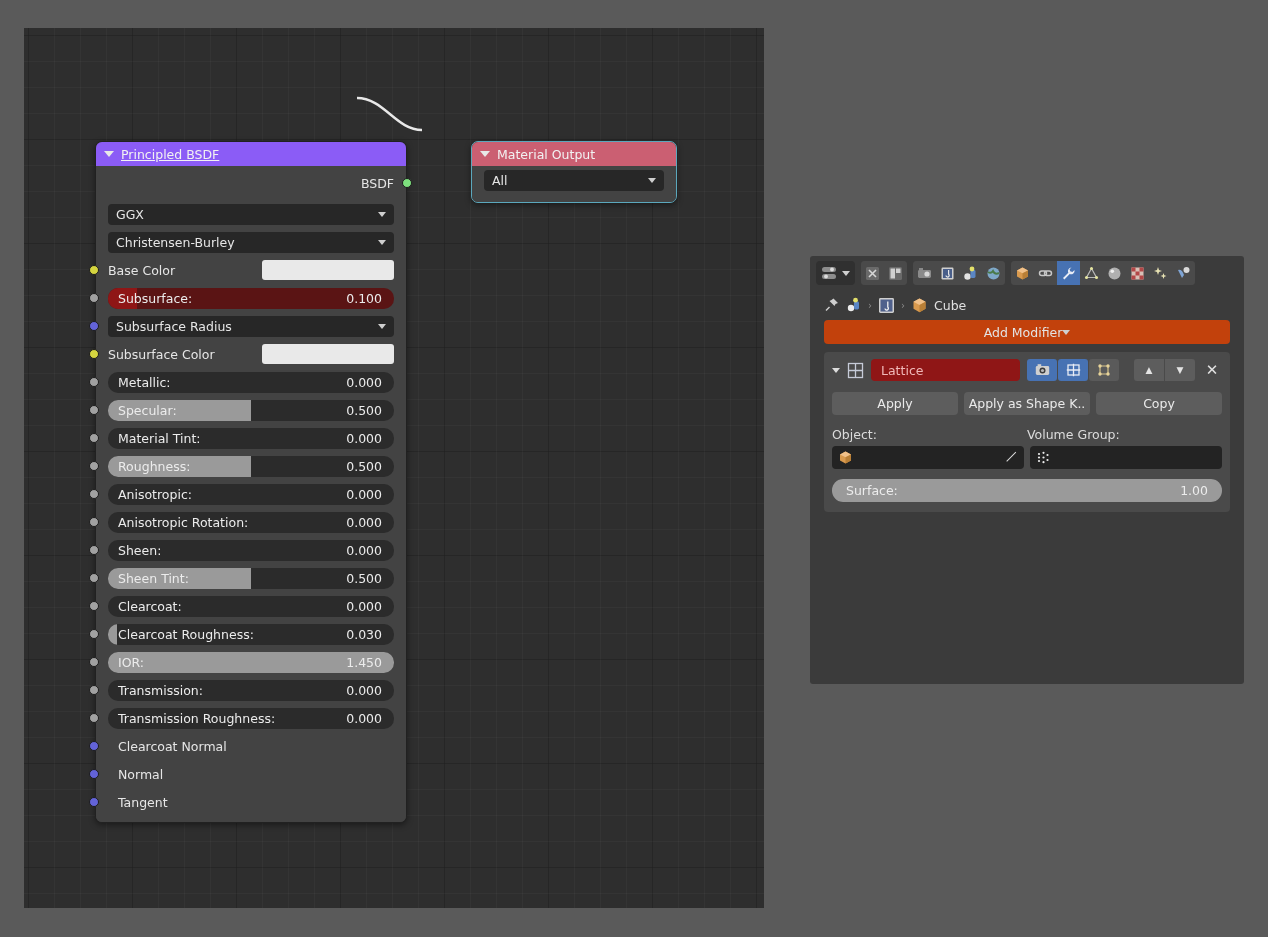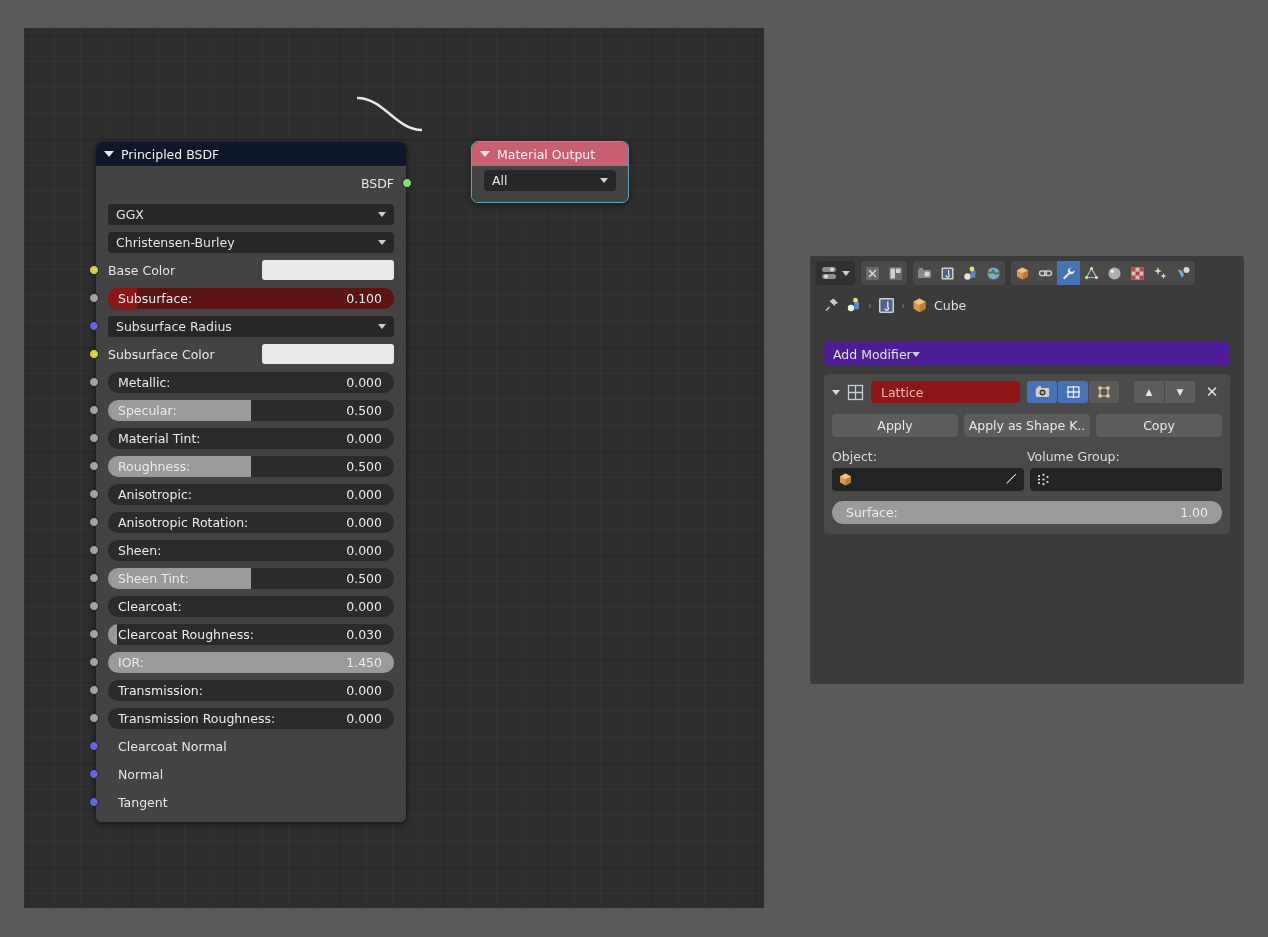--- a/index.html
+++ b/index.html
@@ -51,7 +51,7 @@
     left: 71px; top: 113px; width: 312px;
     border: 1px solid #212121;
   }
-  #node-principled .node-header { background: #0f172a; }
+  #node-principled .node-header { background: #8b5cf6; text-decoration: underline; }
   #node-principled .node-body { background: #434343; border-radius: 0 0 6px 6px; }
 
   .out-row {

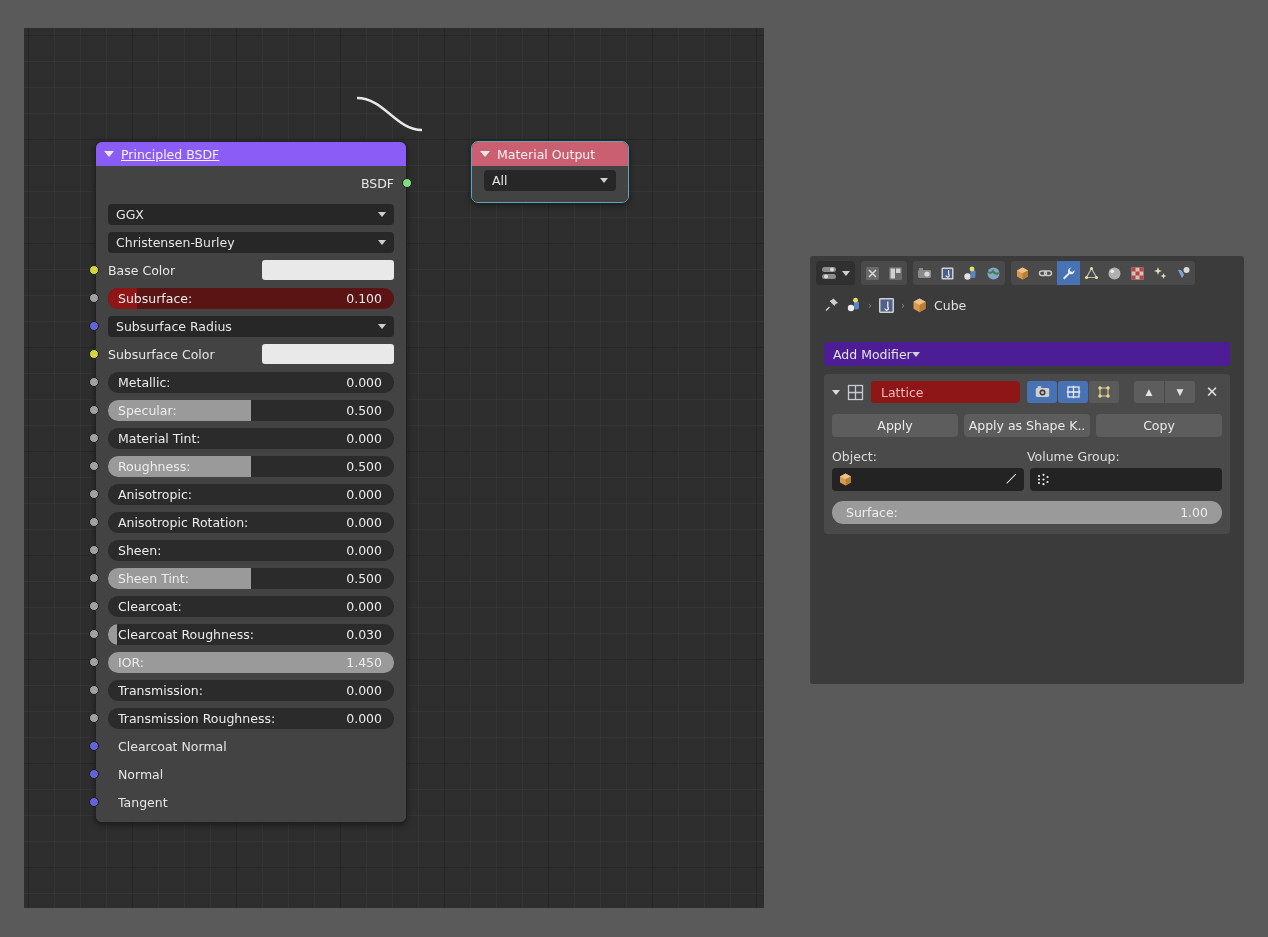--- a/index.html
+++ b/index.html
@@ -129,7 +129,7 @@
 
   
   #node-matout {
-    left: 447px; top: 113px; width: 158px;
+    left: 447px; top: 113px; width: 206px;
     border: 1px solid #5ba8bd;
   }
   #node-matout .node-header { background: #cb5f72; }

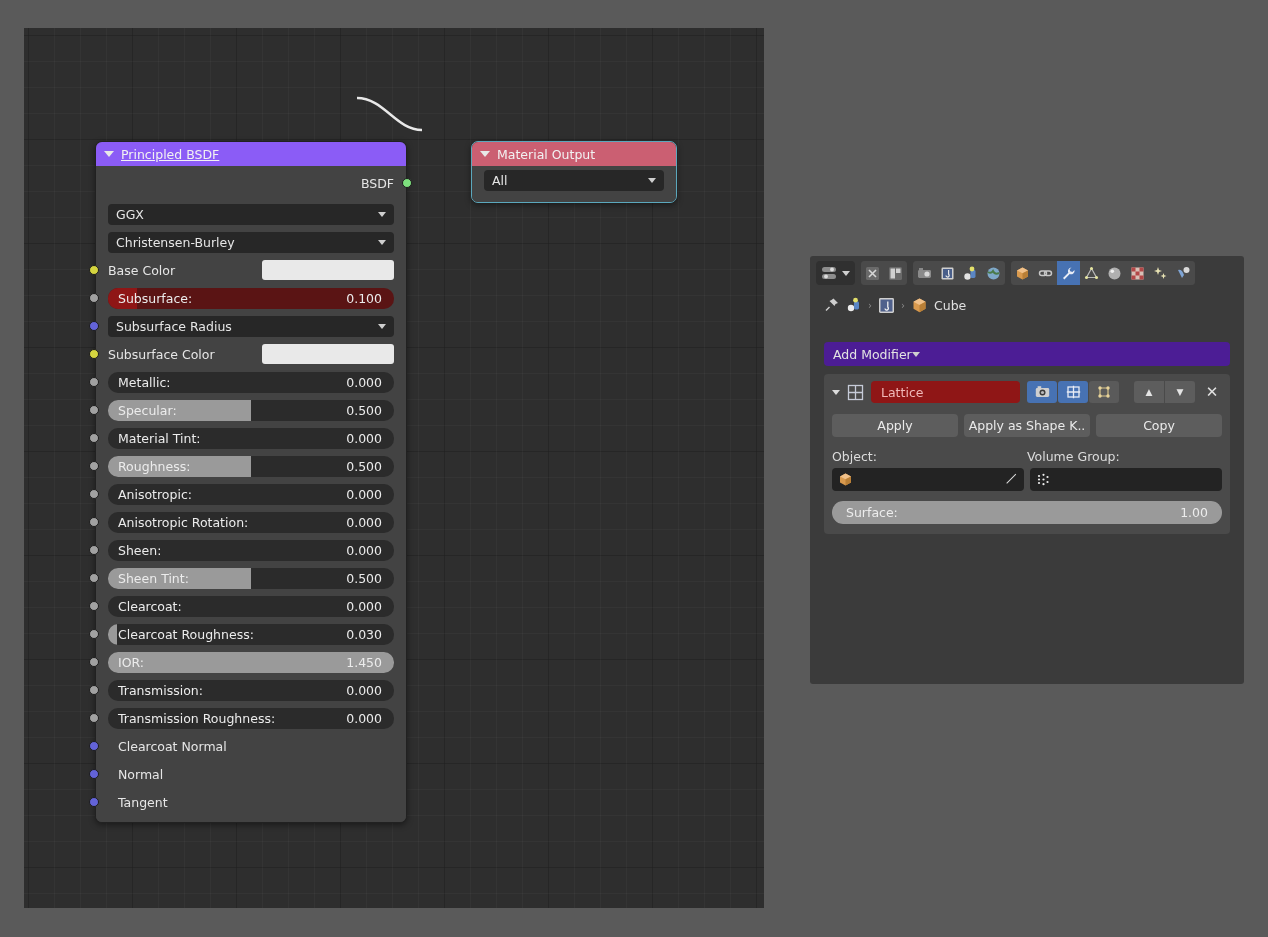--- a/index.html
+++ b/index.html
@@ -175,9 +175,9 @@
   #props-body { padding: 0 14px; }
 
   .addmod {
-    height: 24px; background: #4c1d95; border-radius: 4px;
+    height: 24px; background: #c2410c; border-radius: 4px;
     display: flex; align-items: center; padding: 0 9px;
-    font-size: 12.5px; color: #e3e3e3; justify-content: flex-start; margin-top: 22px;
+    font-size: 12.5px; color: #e3e3e3; justify-content: center;
   }
 
   .mod-panel {

